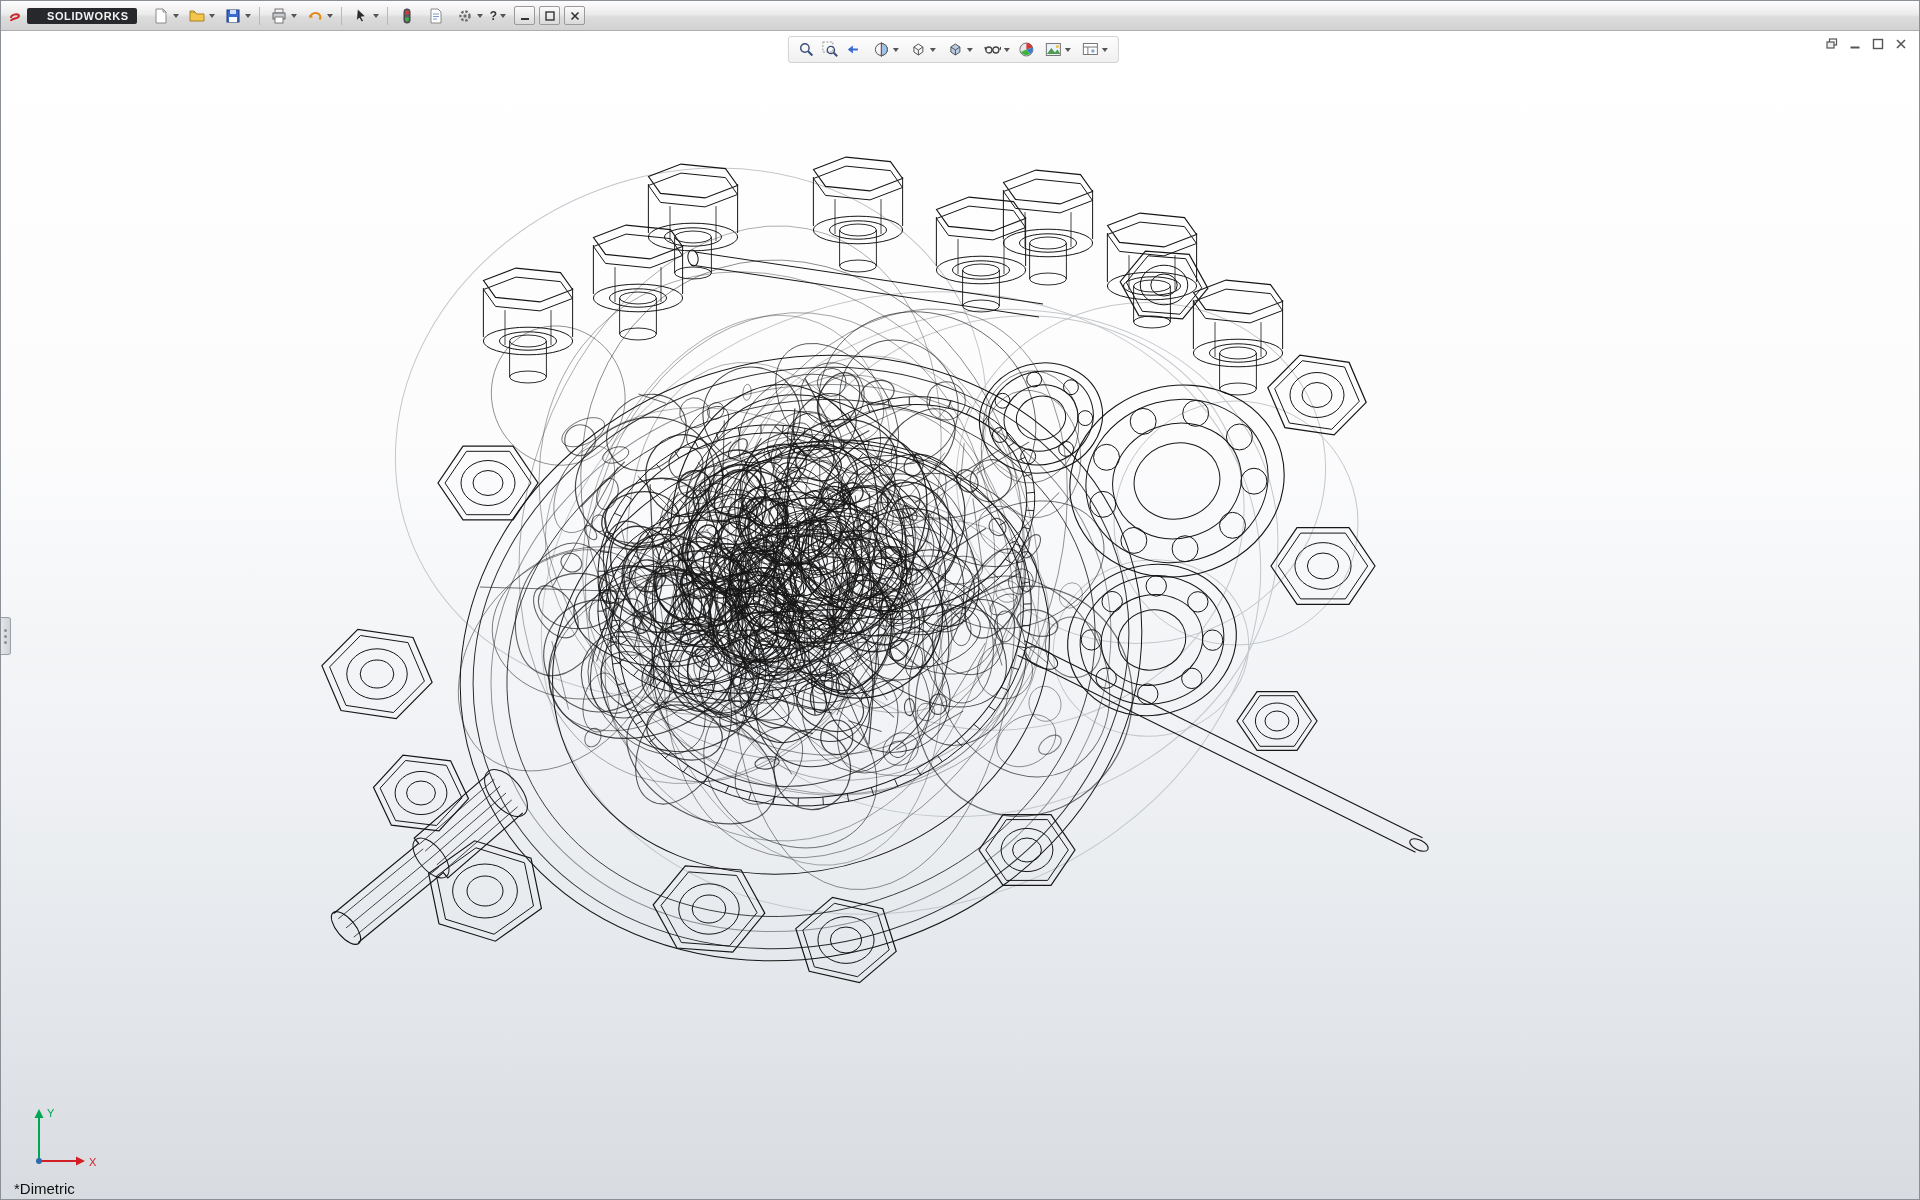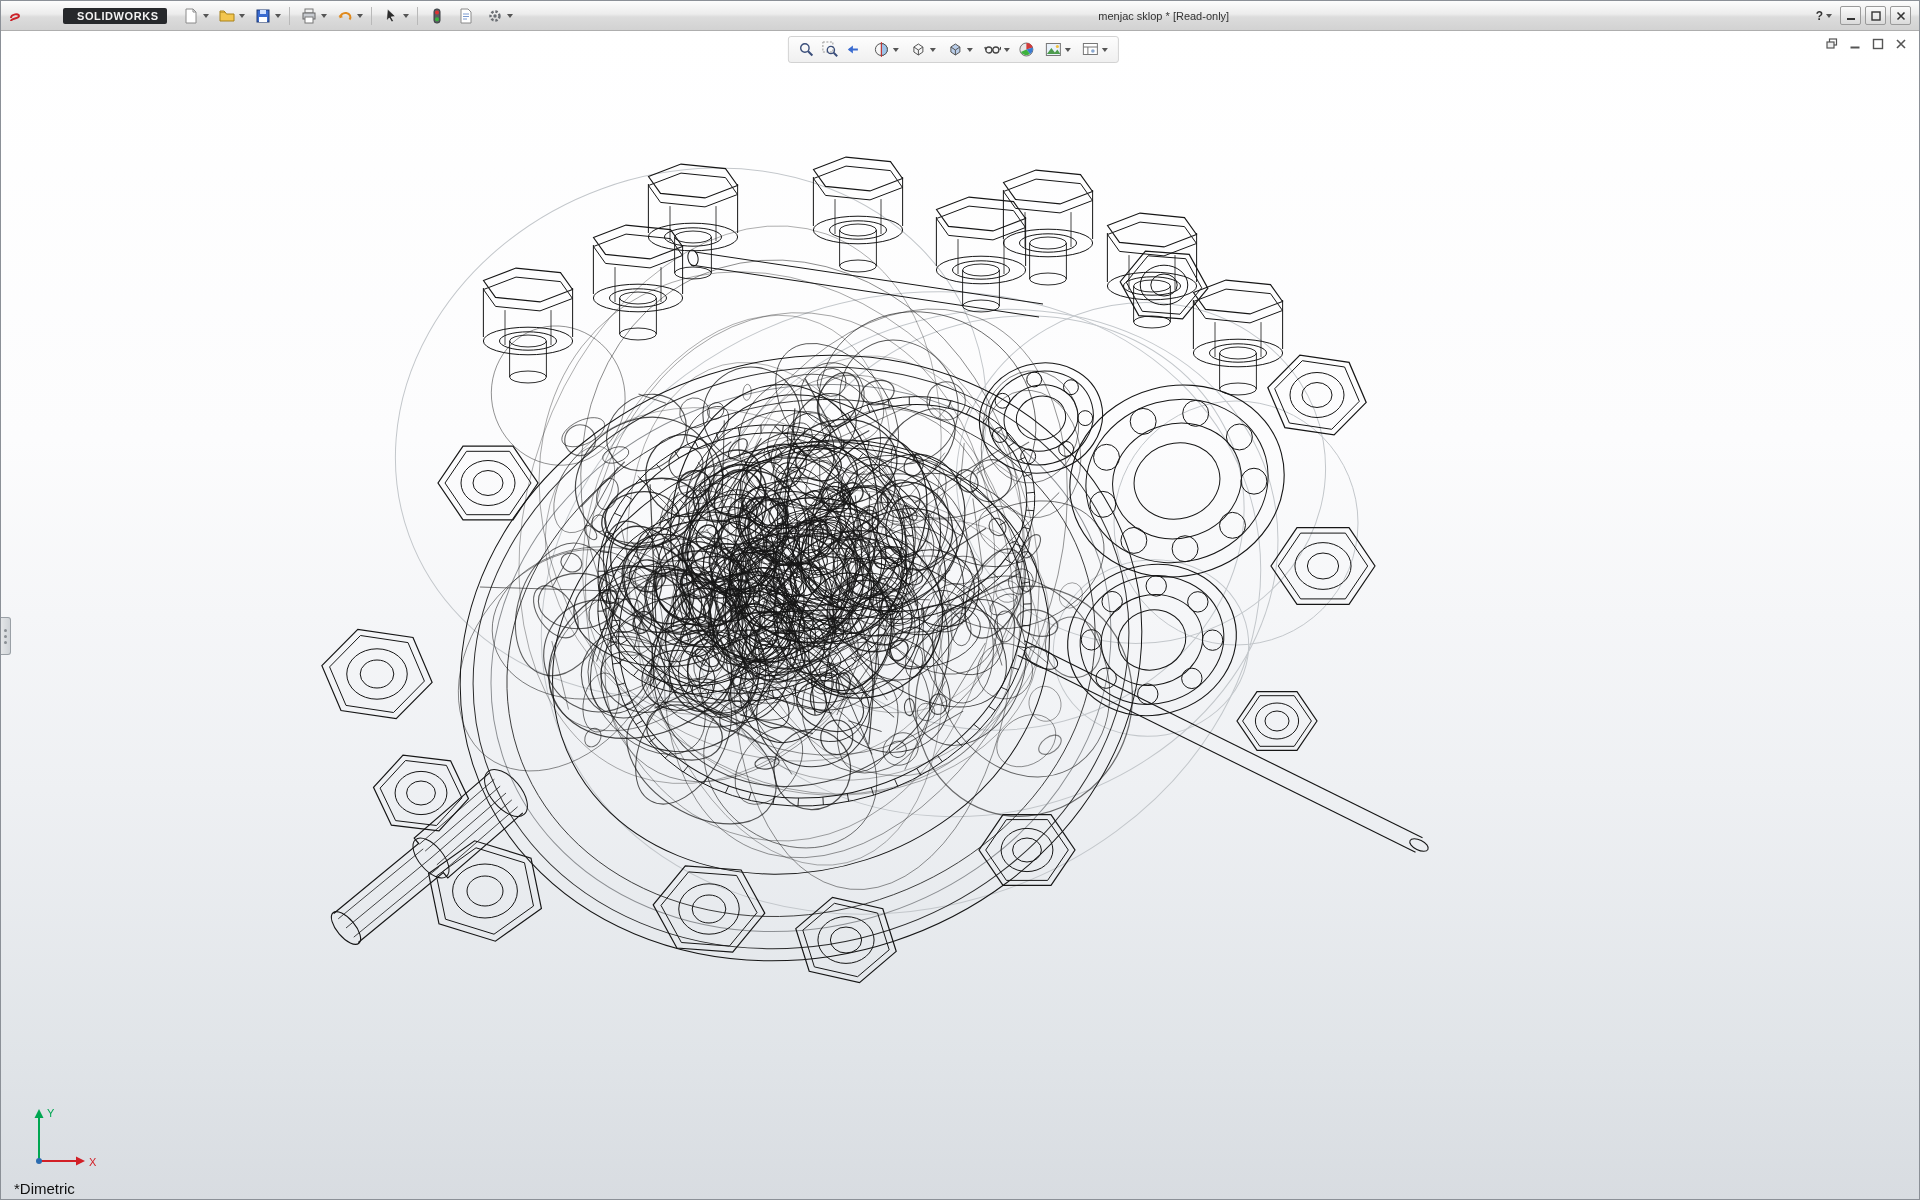--- a/index.html
+++ b/index.html
@@ -9,7 +9,7 @@
   
   .titlebar{height:29px;flex:0 0 29px;display:flex;align-items:center;background:linear-gradient(180deg,#fdfdfd,#ececec 45%,#dcdcdc 55%,#d2d2d2);border-bottom:1px solid #aeaeae;position:relative;}
   .logo{display:flex;align-items:center;gap:5px;padding:0 10px 0 7px;}
-  .logo-badge{display:flex;align-items:center;gap:4px;background:#26282b;border-radius:2px;padding:2px 8px 2px 14px;margin-left:36px;}
+  .logo-badge{display:flex;align-items:center;gap:4px;background:#26282b;border-radius:2px;padding:2px 8px 2px 20px;}
   .logo-text{color:#f3f3f3;font-size:11px;font-weight:bold;letter-spacing:.6px;}
   .tb-icons{display:flex;align-items:center;gap:1px;}
   .tgroup{display:flex;align-items:center;padding:0 3px;}

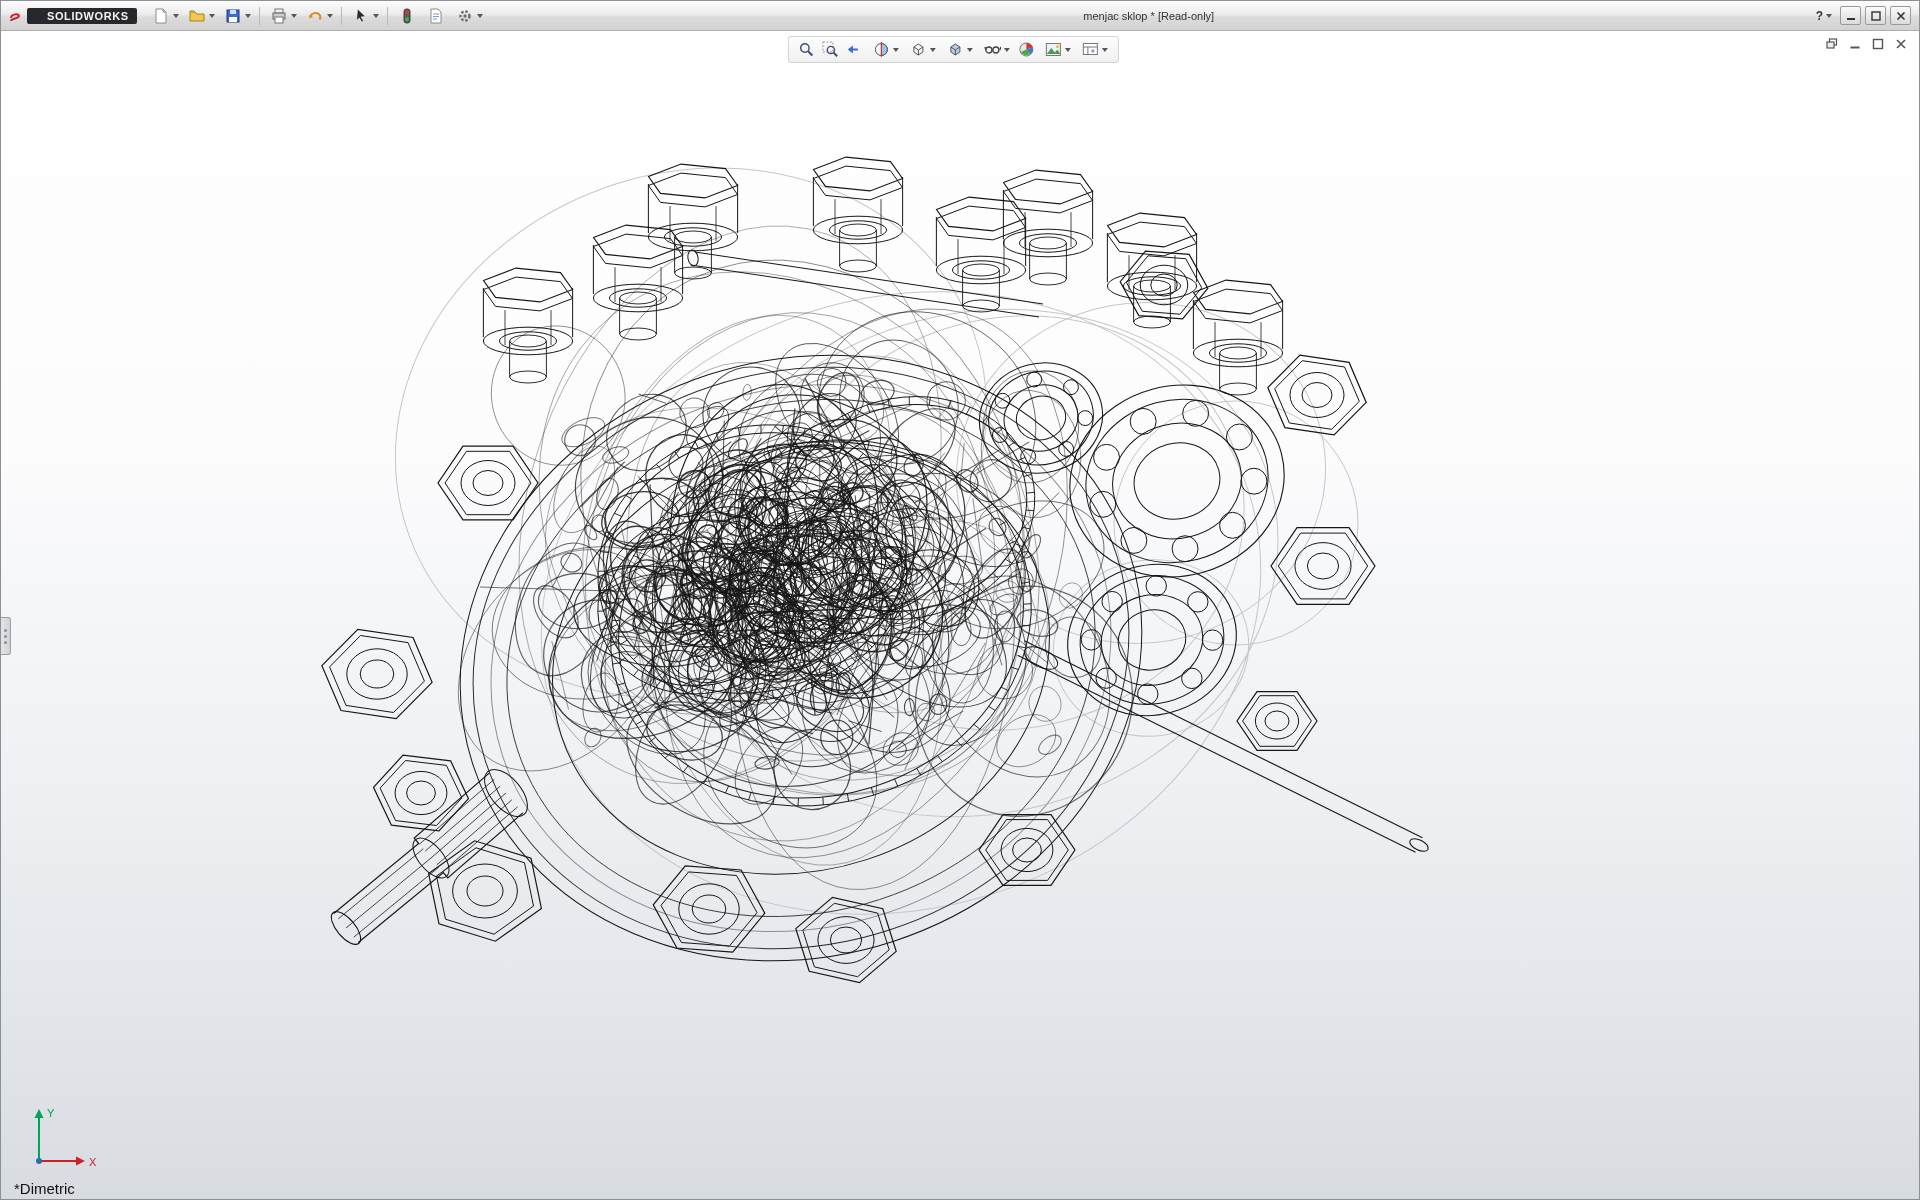--- a/index.html
+++ b/index.html
@@ -141,7 +141,6 @@
       </div>
     </div>
 
-    <div class="title-center">menjac sklop * [Read-only]</div>
 
     <div class="tb-right">
       <span class="helpbtn">

